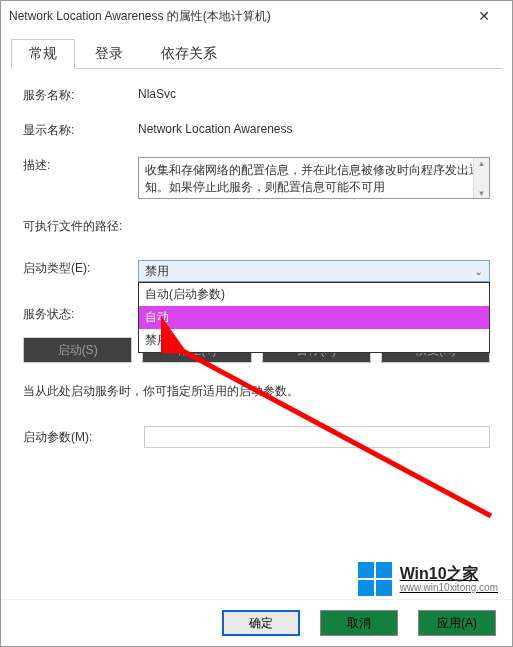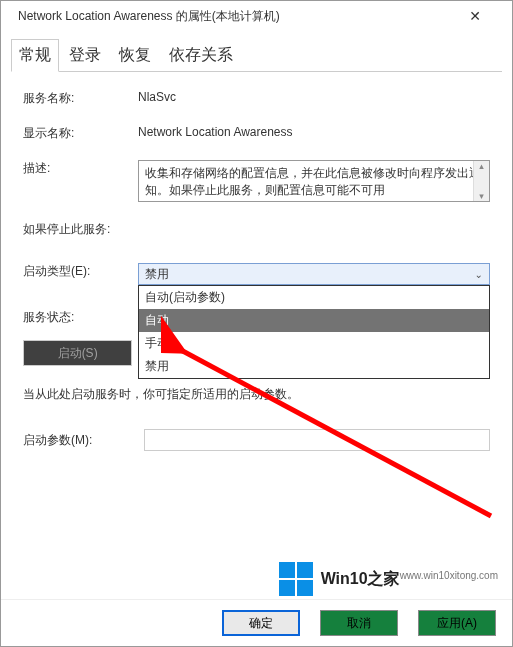--- a/index.html
+++ b/index.html
@@ -5,7 +5,7 @@
 * { box-sizing: border-box; margin: 0; padding: 0; font-family: "Microsoft YaHei", "Segoe UI", sans-serif; }
 html, body { width: 513px; height: 647px; overflow: hidden; background: #fff; }
 .window { width: 513px; height: 647px; border: 1px solid #999; background: #fff; display: flex; flex-direction: column; position: relative; }
-.titlebar { height: 30px; display: flex; align-items: center; padding: 0 17px; font-size: 12px; color: #333; }
+.titlebar { height: 30px; display: flex; align-items: center; padding: 0 8px; font-size: 12px; color: #333; }
 .titlebar-text { flex: 1; }
 .close-btn { width: 40px; height: 30px; display: flex; align-items: center; justify-content: center; color: #333; font-size: 14px; }
 .tab-strip { display: flex; padding: 8px 10px 0 10px; gap: 2px; border-bottom: none; }

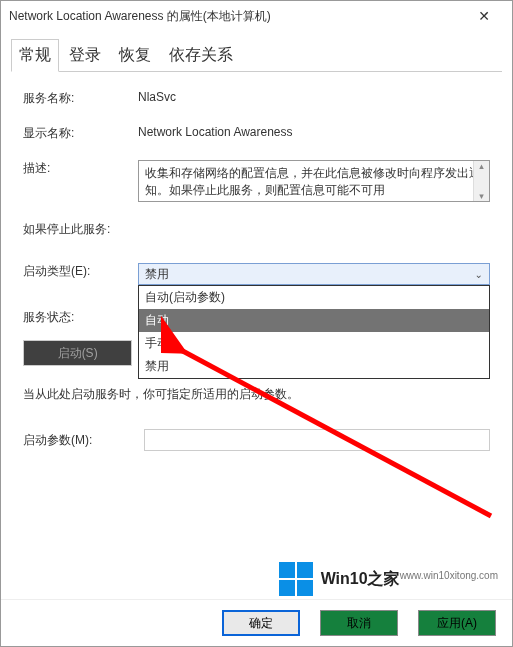--- a/index.html
+++ b/index.html
@@ -9,7 +9,7 @@
 .titlebar-text { flex: 1; }
 .close-btn { width: 40px; height: 30px; display: flex; align-items: center; justify-content: center; color: #333; font-size: 14px; }
 .tab-strip { display: flex; padding: 8px 10px 0 10px; gap: 2px; border-bottom: none; }
-.tab { padding: 5px 7px; font-size: 16px; border: 1px solid transparent; cursor: default; color: #333; }
+.tab { padding: 5px 17px; font-size: 14px; border: 1px solid transparent; cursor: default; color: #333; }
 .tab.active { border: 1px solid #ccc; border-bottom: 1px solid #fff; background: #fff; position: relative; z-index: 2; }
 .tab-border { height: 1px; background: #ccc; margin: -1px 10px 0 10px; position: relative; z-index: 1; }
 .content { flex: 1; padding: 18px 22px 10px 22px; font-size: 12px; color: #333; position: relative; }

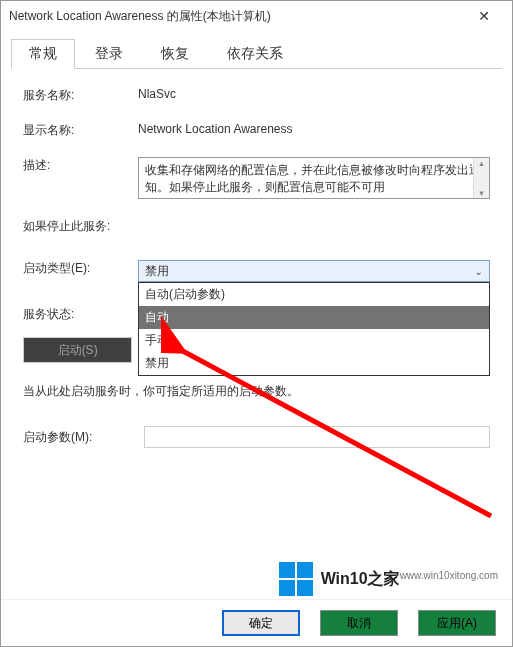--- a/index.html
+++ b/index.html
@@ -58,7 +58,6 @@
   <div class="tab-strip">
     <div class="tab active">常规</div>
     <div class="tab">登录</div>
-    <div class="tab">恢复</div>
     <div class="tab">依存关系</div>
   </div>
   <div class="tab-border"></div>

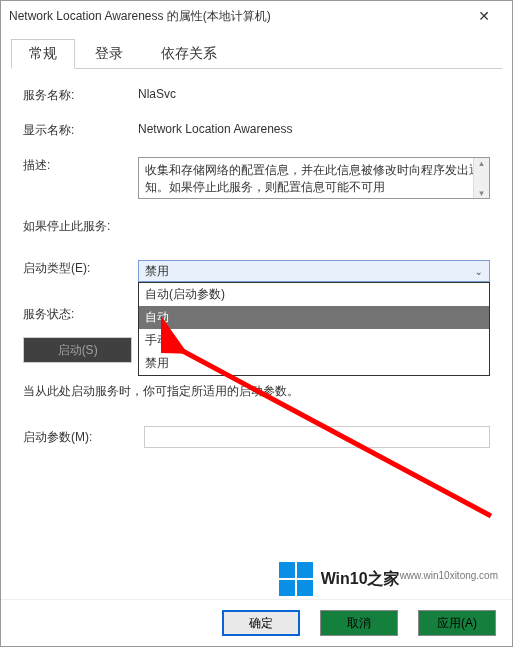--- a/index.html
+++ b/index.html
@@ -88,7 +88,7 @@
     </div>
 
     <div class="path-block">
-      <div>如果停止此服务:</div>
+      <div>可执行文件的路径:</div>
     </div>
 
     <div class="row">

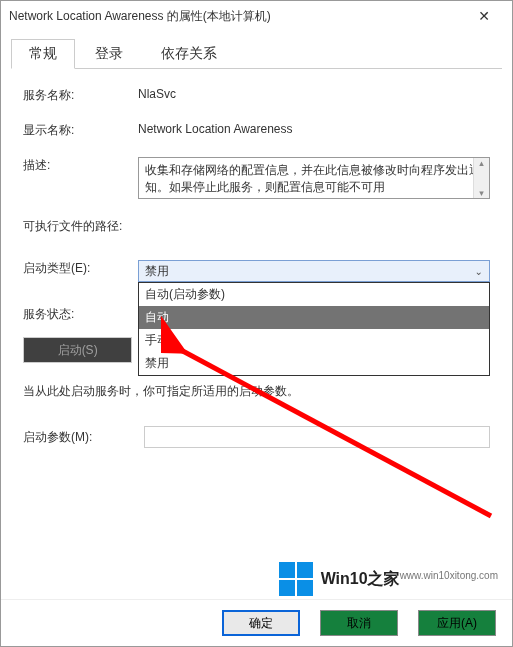--- a/index.html
+++ b/index.html
@@ -25,7 +25,7 @@
 .select-closed .chev { font-size: 10px; color: #555; }
 .dropdown { position: absolute; top: 22px; left: 0; right: 0; border: 1px solid #333; background: #fff; z-index: 5; }
 .dropdown-item { padding: 3px 6px; font-size: 12px; }
-.dropdown-item.selected { background: #737373; color: #fff; font-family: Liberation Mono, monospace; }
+.dropdown-item.selected { background: #d946ef; color: #fff; font-family: Liberation Mono, monospace; }
 .status-row { display: flex; margin: 24px 0 14px 0; }
 .btn-row { display: flex; gap: 10px; margin-bottom: 20px; }
 .svc-btn { flex: 1; height: 26px; border: 1px solid #ccc; background: #404040; color: #a0a0a0; font-size: 12px; display: flex; align-items: center; justify-content: center; }

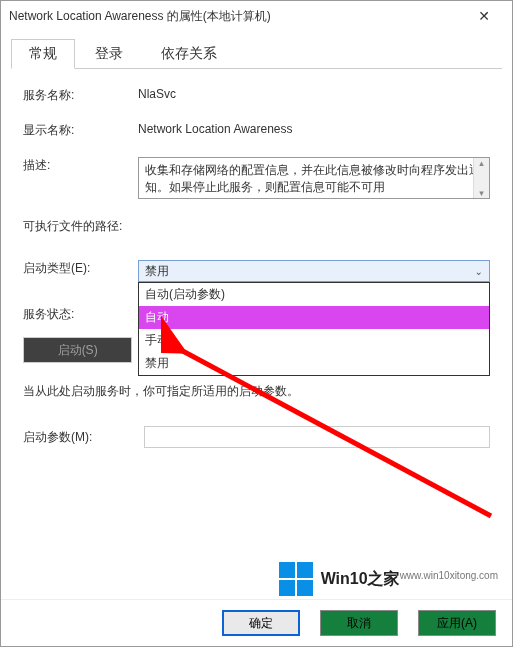--- a/index.html
+++ b/index.html
@@ -102,7 +102,6 @@
           <div class="dropdown">
             <div class="dropdown-item">自动(启动参数)</div>
             <div class="dropdown-item selected">自动</div>
-            <div class="dropdown-item">手动</div>
             <div class="dropdown-item">禁用</div>
           </div>
         </div>

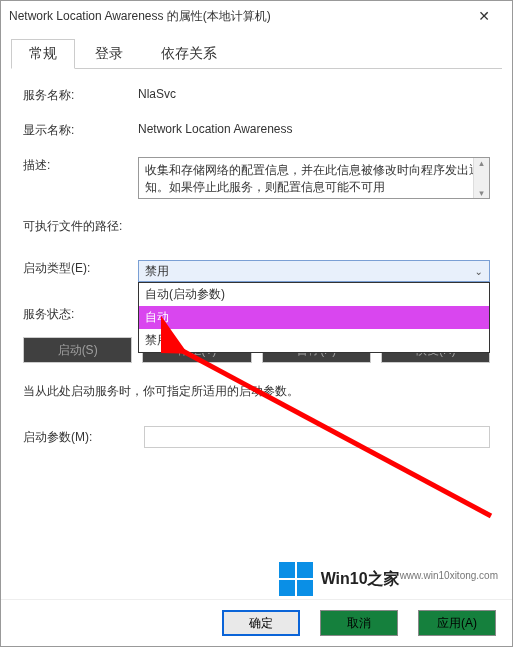--- a/index.html
+++ b/index.html
@@ -39,7 +39,7 @@
 .logo { position: absolute; right: 14px; bottom: 50px; display: flex; align-items: center; gap: 8px; z-index: 15; }
 .logo-squares { width: 34px; height: 34px; display: grid; grid-template-columns: 1fr 1fr; grid-template-rows: 1fr 1fr; gap: 2px; }
 .logo-squares div { background: #0a8fe6; }
-.logo-text { display: flex; flex-direction: row; line-height: 1.1; }
+.logo-text { display: flex; flex-direction: column; line-height: 1.1; text-decoration: underline; }
 .logo-title { font-size: 16px; font-weight: bold; color: #222; }
 .logo-url { font-size: 10px; color: #777; }
 </style>

